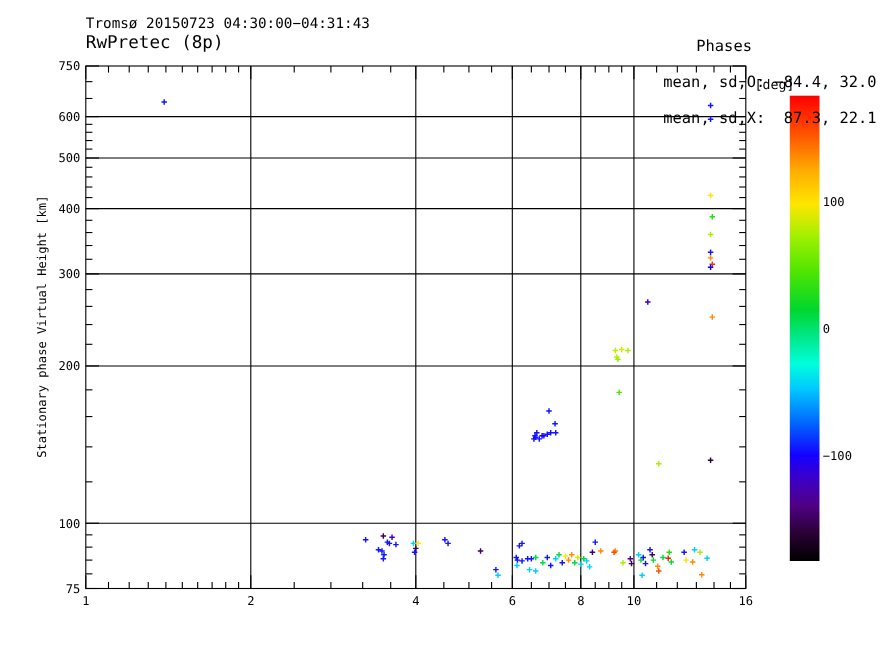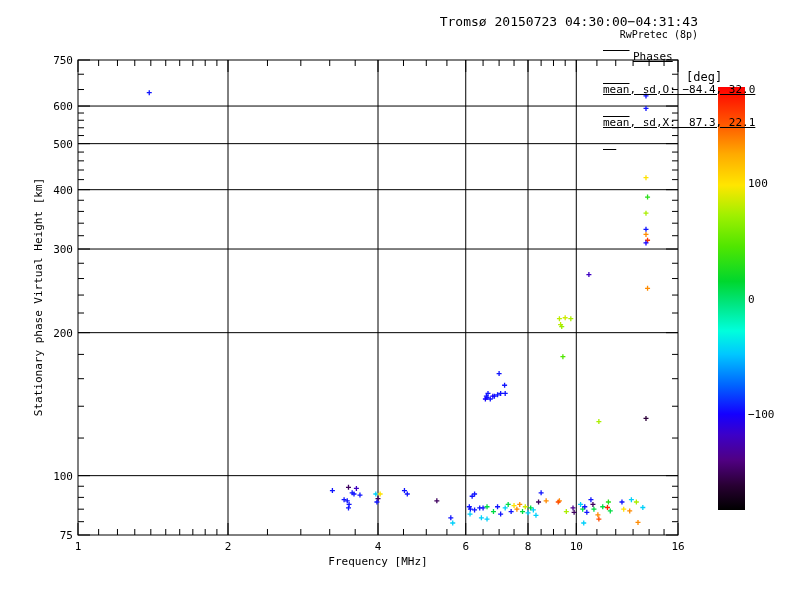--- a/index.html
+++ b/index.html
@@ -6,7 +6,7 @@
   #stage{position:relative;width:800px;height:600px;background:#ffffff;overflow:hidden;
          font-family:"DejaVu Sans Mono",monospace;color:#000;}
   #plot-svg{position:absolute;left:0;top:0;}
-  .title-block{position:absolute;left:78px;top:14px;width:620px;text-align:right;}
+  .title-block{position:absolute;left:78px;top:14px;width:620px;text-align:left;}
   .title-line{font-size:13px;letter-spacing:0px;}
   .subtitle-line{font-size:10px;}
   .stats-block{position:absolute;left:603px;top:29px;font-size:11px;line-height:11px;white-space:pre;text-decoration:underline;}

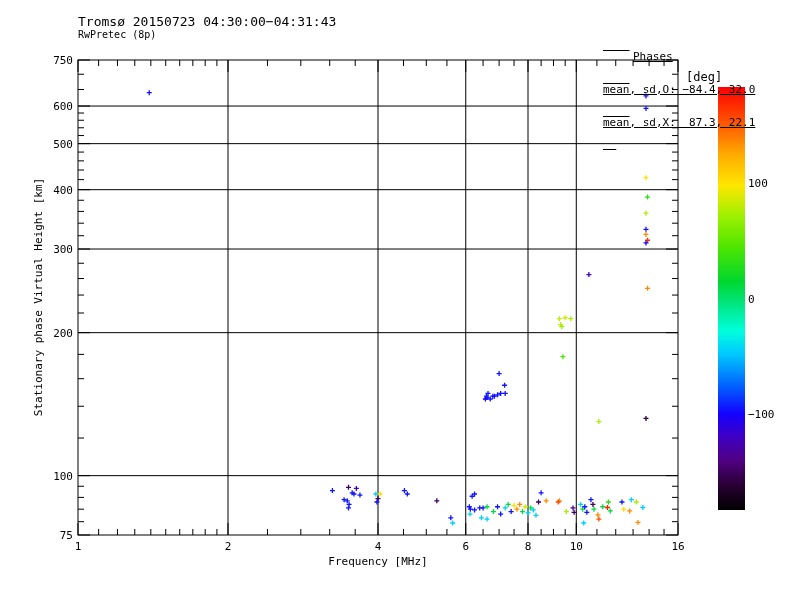--- a/index.html
+++ b/index.html
@@ -8,7 +8,7 @@
   #plot-svg{position:absolute;left:0;top:0;}
   .title-block{position:absolute;left:78px;top:14px;width:620px;text-align:left;}
   .title-line{font-size:13px;letter-spacing:0px;}
-  .subtitle-line{font-size:10px;}
+  .subtitle-line{font-size:16px;}
   .stats-block{position:absolute;left:603px;top:29px;font-size:11px;line-height:11px;white-space:pre;text-decoration:underline;}
   .stats-title{padding-left:30px;}
   .ylabel{position:absolute;left:38px;top:297px;transform:translate(-50%,-50%) rotate(-90deg);

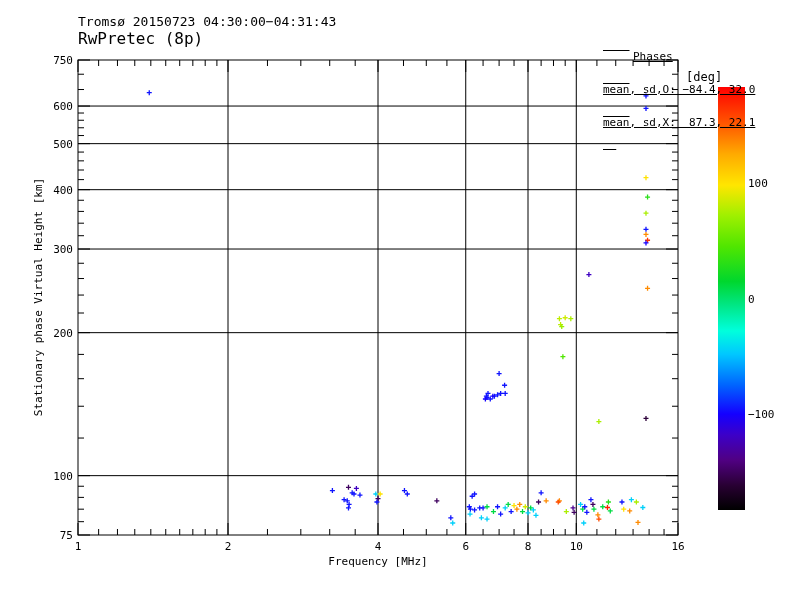--- a/index.html
+++ b/index.html
@@ -9,7 +9,7 @@
   .title-block{position:absolute;left:78px;top:14px;width:620px;text-align:left;}
   .title-line{font-size:13px;letter-spacing:0px;}
   .subtitle-line{font-size:16px;}
-  .stats-block{position:absolute;left:603px;top:29px;font-size:11px;line-height:11px;white-space:pre;text-decoration:underline;}
+  .stats-block{position:absolute;left:603px;top:15px;font-size:14px;line-height:11px;white-space:pre;}
   .stats-title{padding-left:30px;}
   .ylabel{position:absolute;left:38px;top:297px;transform:translate(-50%,-50%) rotate(-90deg);
           white-space:nowrap;font-size:11px;}

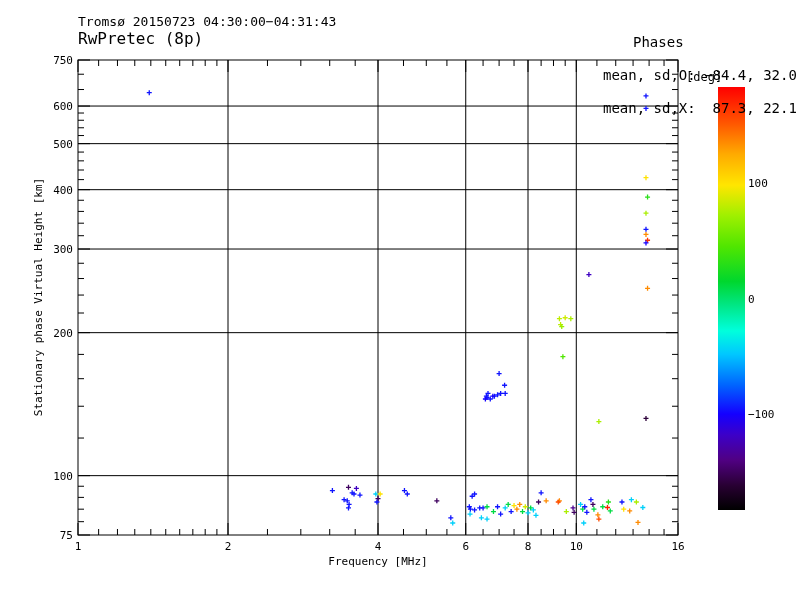--- a/index.html
+++ b/index.html
@@ -328,7 +328,6 @@
   </div>
 
   <div class="ylabel">Stationary phase Virtual Height [km]</div>
-  <div class="xlabel">Frequency [MHz]</div>
   <div class="cbar-label">[deg]</div>
 </div>
 

